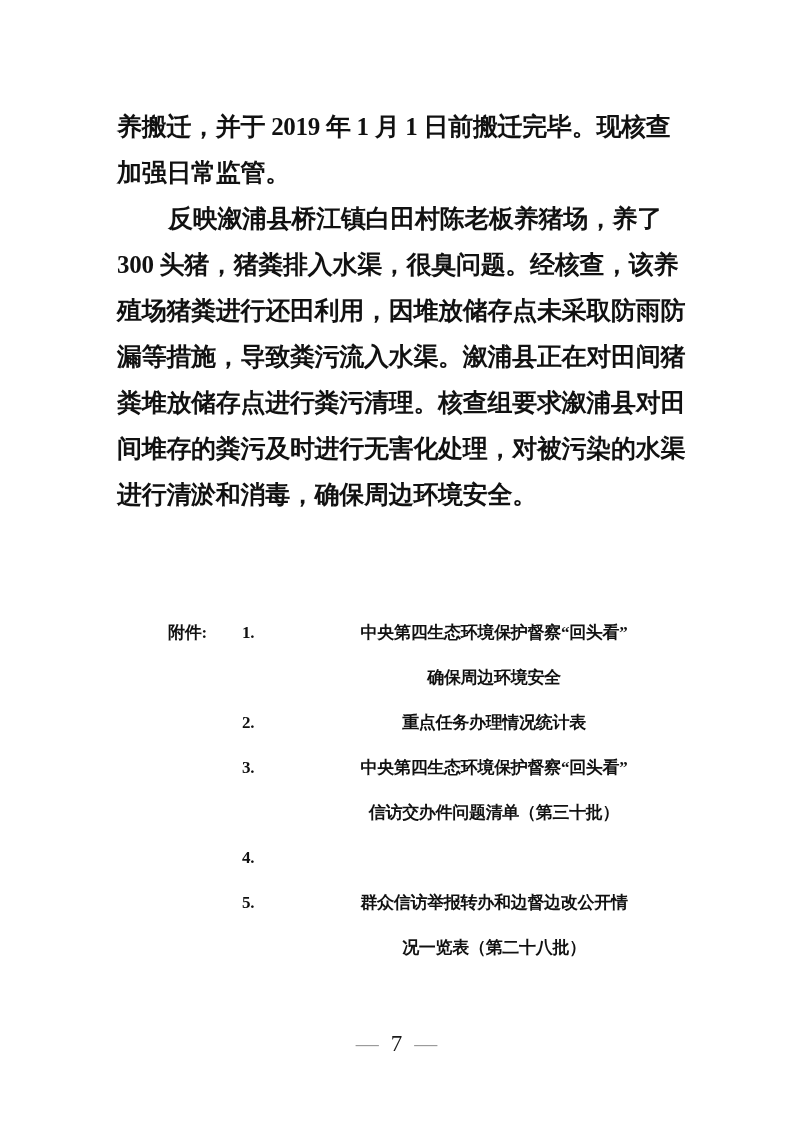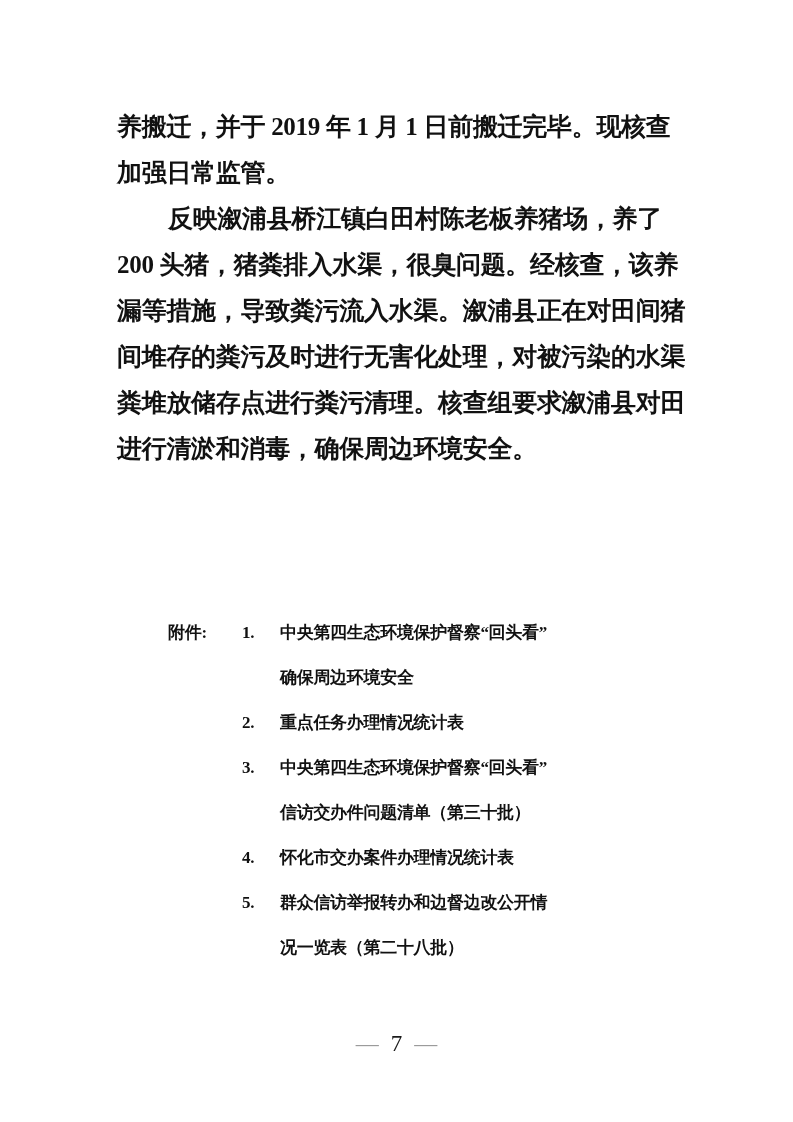--- a/index.html
+++ b/index.html
@@ -92,7 +92,7 @@
     </div>
     <div>
       <div class="line indent">反映溆浦县桥江镇白田村陈老板养猪场，养了</div>
-      <div class="line">200 头猪，猪粪排入水渠，很臭问题。经核查，该养</div>
+      <div class="line">300 头猪，猪粪排入水渠，很臭问题。经核查，该养</div>
       <div class="line">漏等措施，导致粪污流入水渠。溆浦县正在对田间猪</div>
       <div class="line">间堆存的粪污及时进行无害化处理，对被污染的水渠</div>
       <div class="line">粪堆放储存点进行粪污清理。核查组要求溆浦县对田</div>

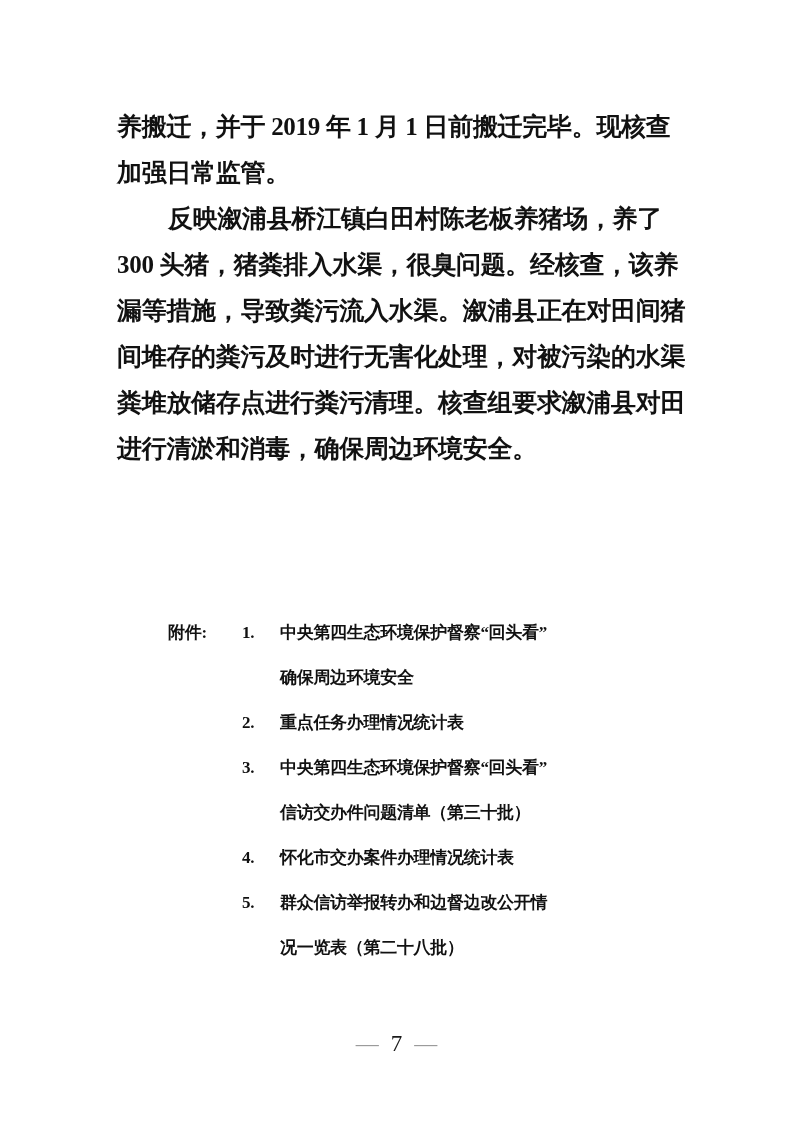--- a/index.html
+++ b/index.html
@@ -93,6 +93,7 @@
     <div>
       <div class="line indent">反映溆浦县桥江镇白田村陈老板养猪场，养了</div>
       <div class="line">300 头猪，猪粪排入水渠，很臭问题。经核查，该养</div>
+      <div class="line">殖场猪粪进行还田利用，因堆放储存点未采取防雨防</div>
       <div class="line">漏等措施，导致粪污流入水渠。溆浦县正在对田间猪</div>
       <div class="line">间堆存的粪污及时进行无害化处理，对被污染的水渠</div>
       <div class="line">粪堆放储存点进行粪污清理。核查组要求溆浦县对田</div>

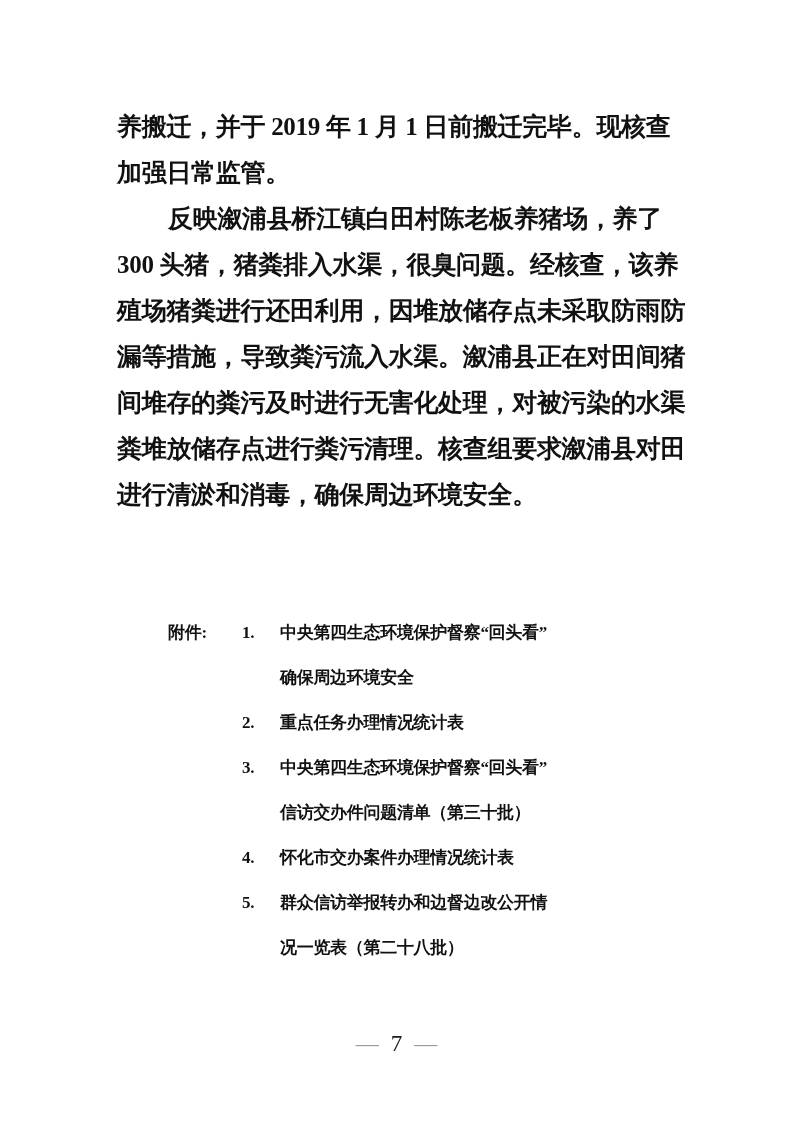--- a/index.html
+++ b/index.html
@@ -95,8 +95,8 @@
       <div class="line">300 头猪，猪粪排入水渠，很臭问题。经核查，该养</div>
       <div class="line">殖场猪粪进行还田利用，因堆放储存点未采取防雨防</div>
       <div class="line">漏等措施，导致粪污流入水渠。溆浦县正在对田间猪</div>
+      <div class="line">粪堆放储存点进行粪污清理。核查组要求溆浦县对田</div>
       <div class="line">间堆存的粪污及时进行无害化处理，对被污染的水渠</div>
-      <div class="line">粪堆放储存点进行粪污清理。核查组要求溆浦县对田</div>
       <div class="line">进行清淤和消毒，确保周边环境安全。</div>
     </div>
   </div>

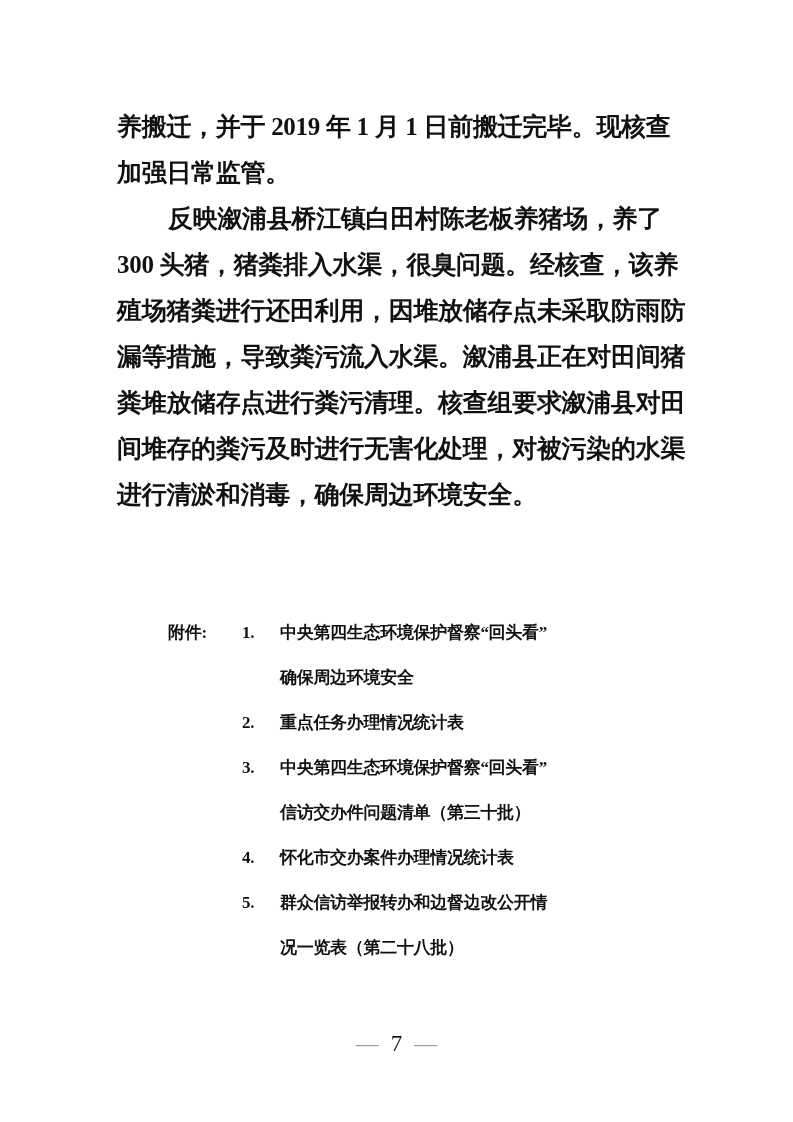--- a/index.html
+++ b/index.html
@@ -60,6 +60,7 @@
   .att-text {
     flex: 1 1 auto;
     white-space: nowrap;
+    text-align: center;
   }
   .footer {
     position: absolute;

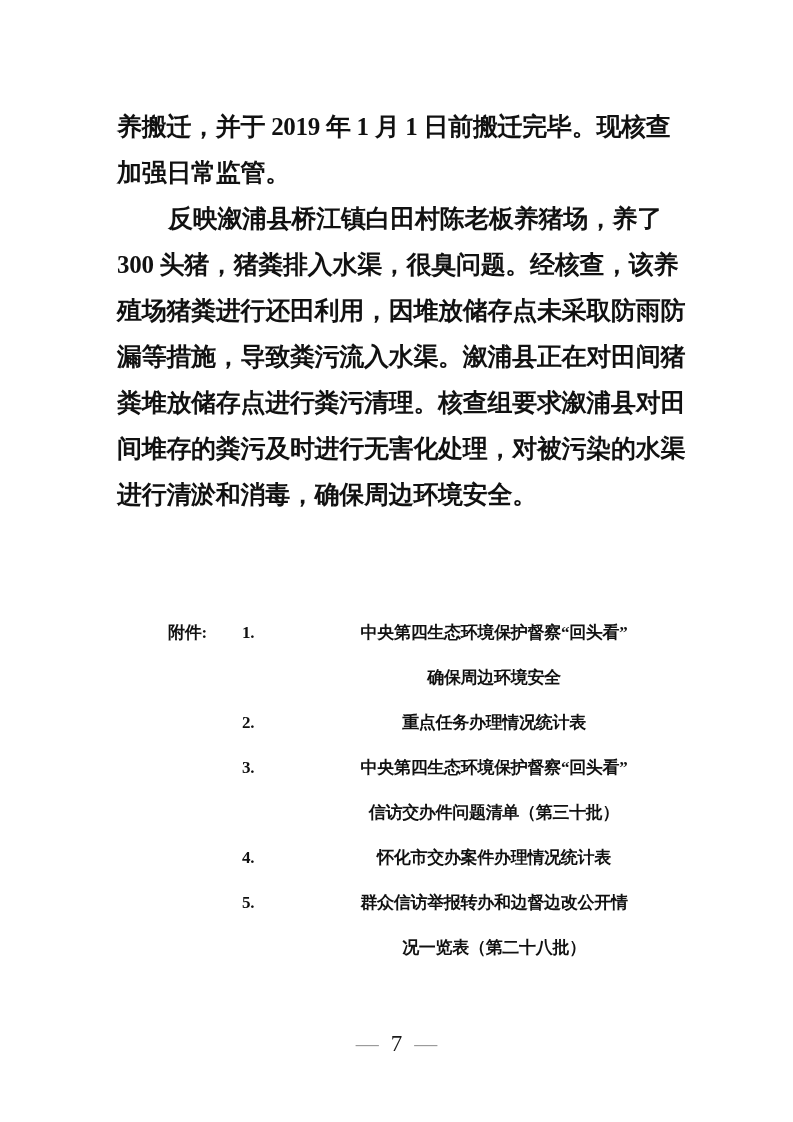--- a/index.html
+++ b/index.html
@@ -131,7 +131,6 @@
     <div class="att-row">
       <span class="att-prefix"></span>
       <span class="att-num">4.</span>
-      <span class="att-text">怀化市交办案件办理情况统计表</span>
     </div>
     <div class="att-row">
       <span class="att-prefix"></span>

